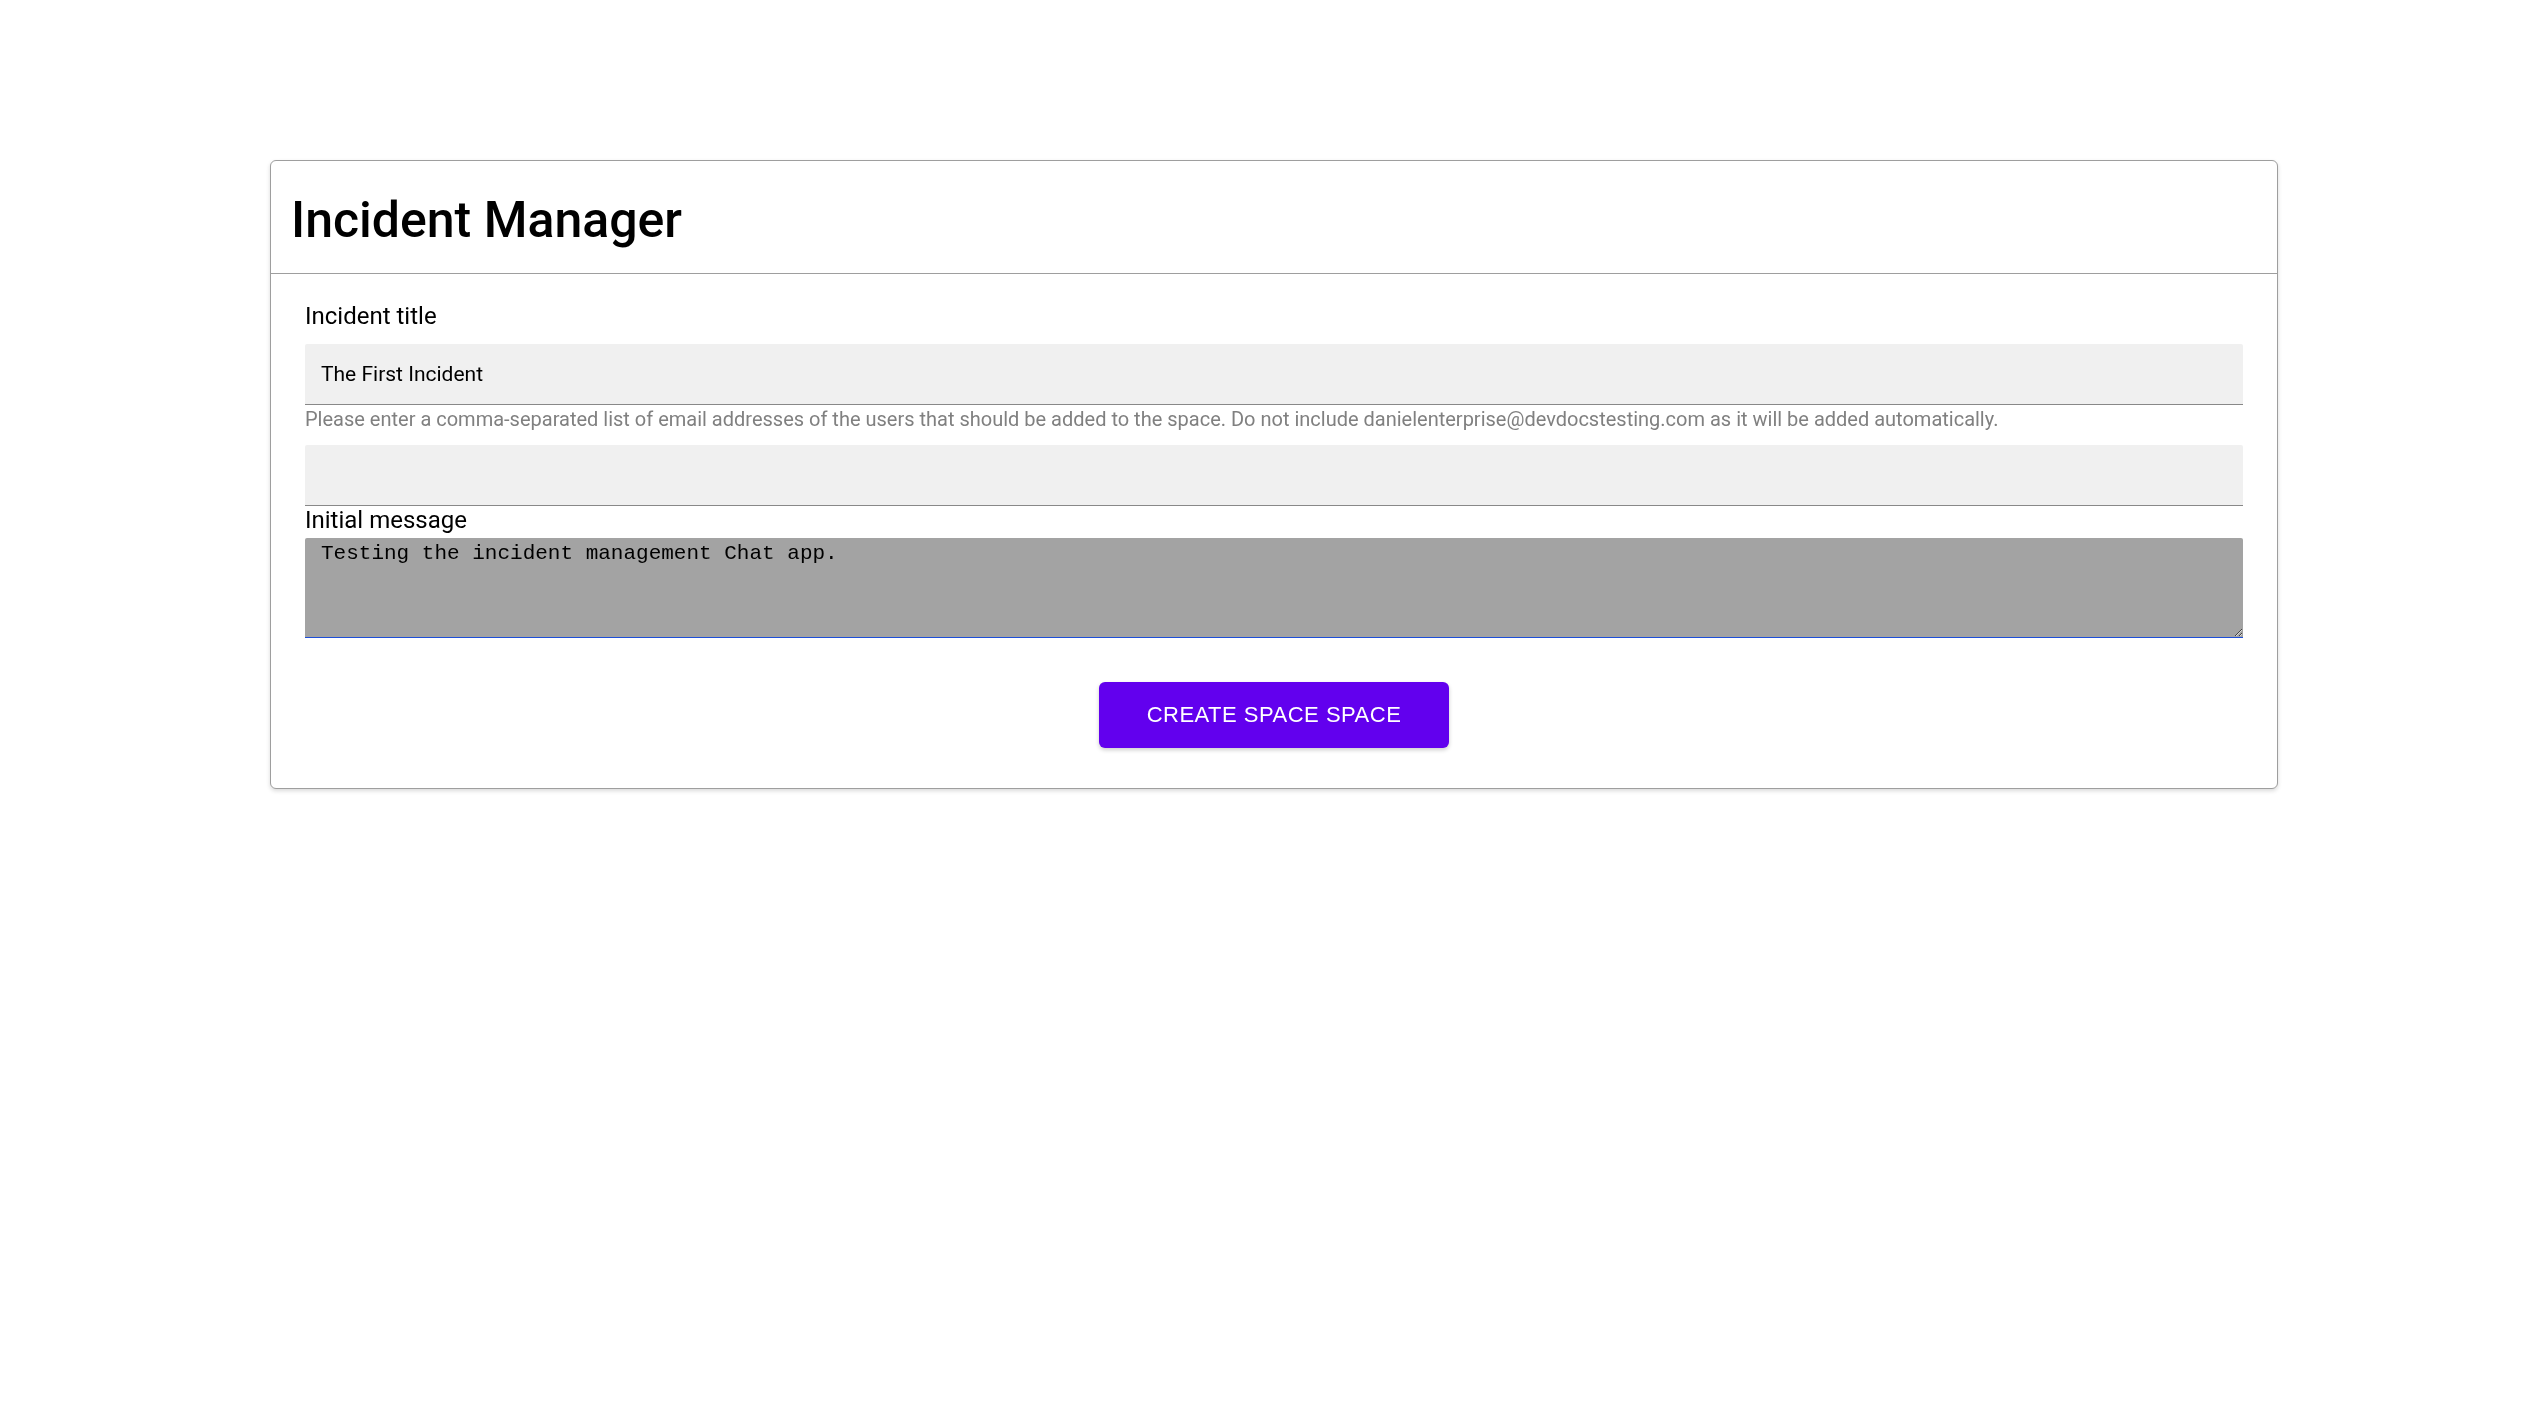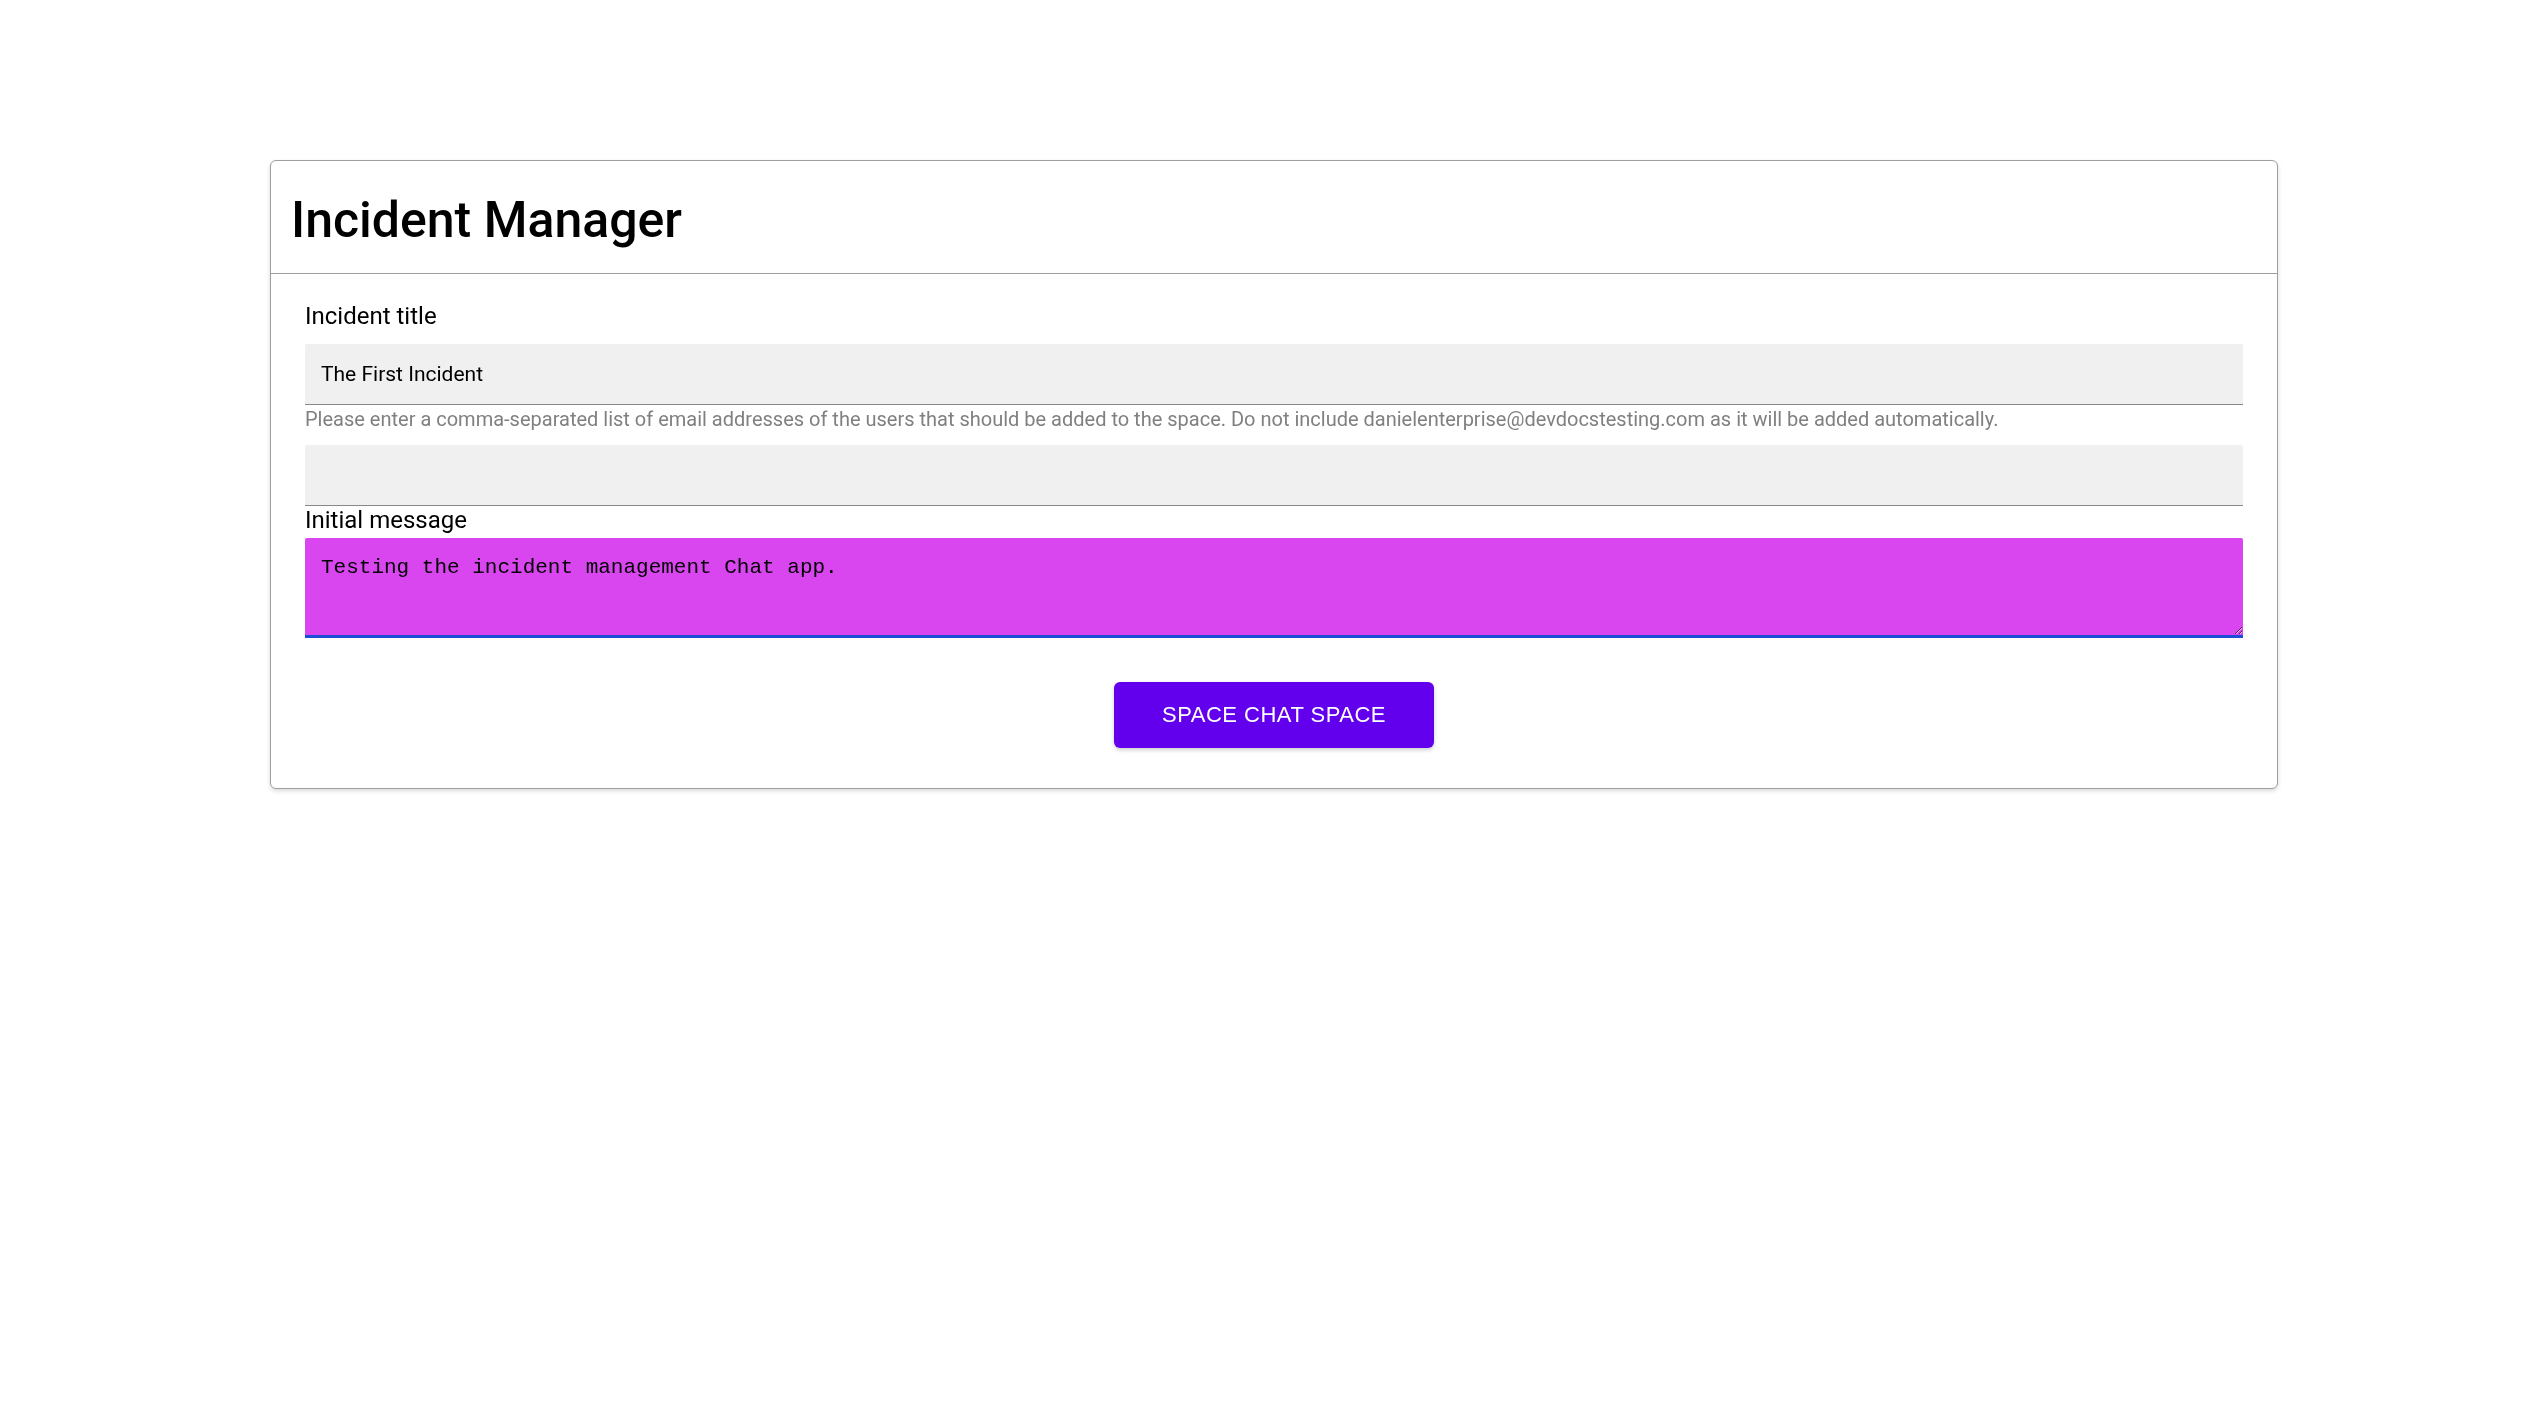--- a/index.html
+++ b/index.html
@@ -62,10 +62,10 @@
     }
     .textarea-input {
       width: 100%;
-      background: #d946ef;
+      background: #a3a3a3;
       border: none;
-      border-bottom: 3px solid #1d4ed8;
-      padding: 18px 16px;
+      border-bottom: 1px solid #1d4ed8;
+      padding: 4px 16px;
       font-size: 21px;
       font-family: "Courier New", monospace;
       color: #000000;

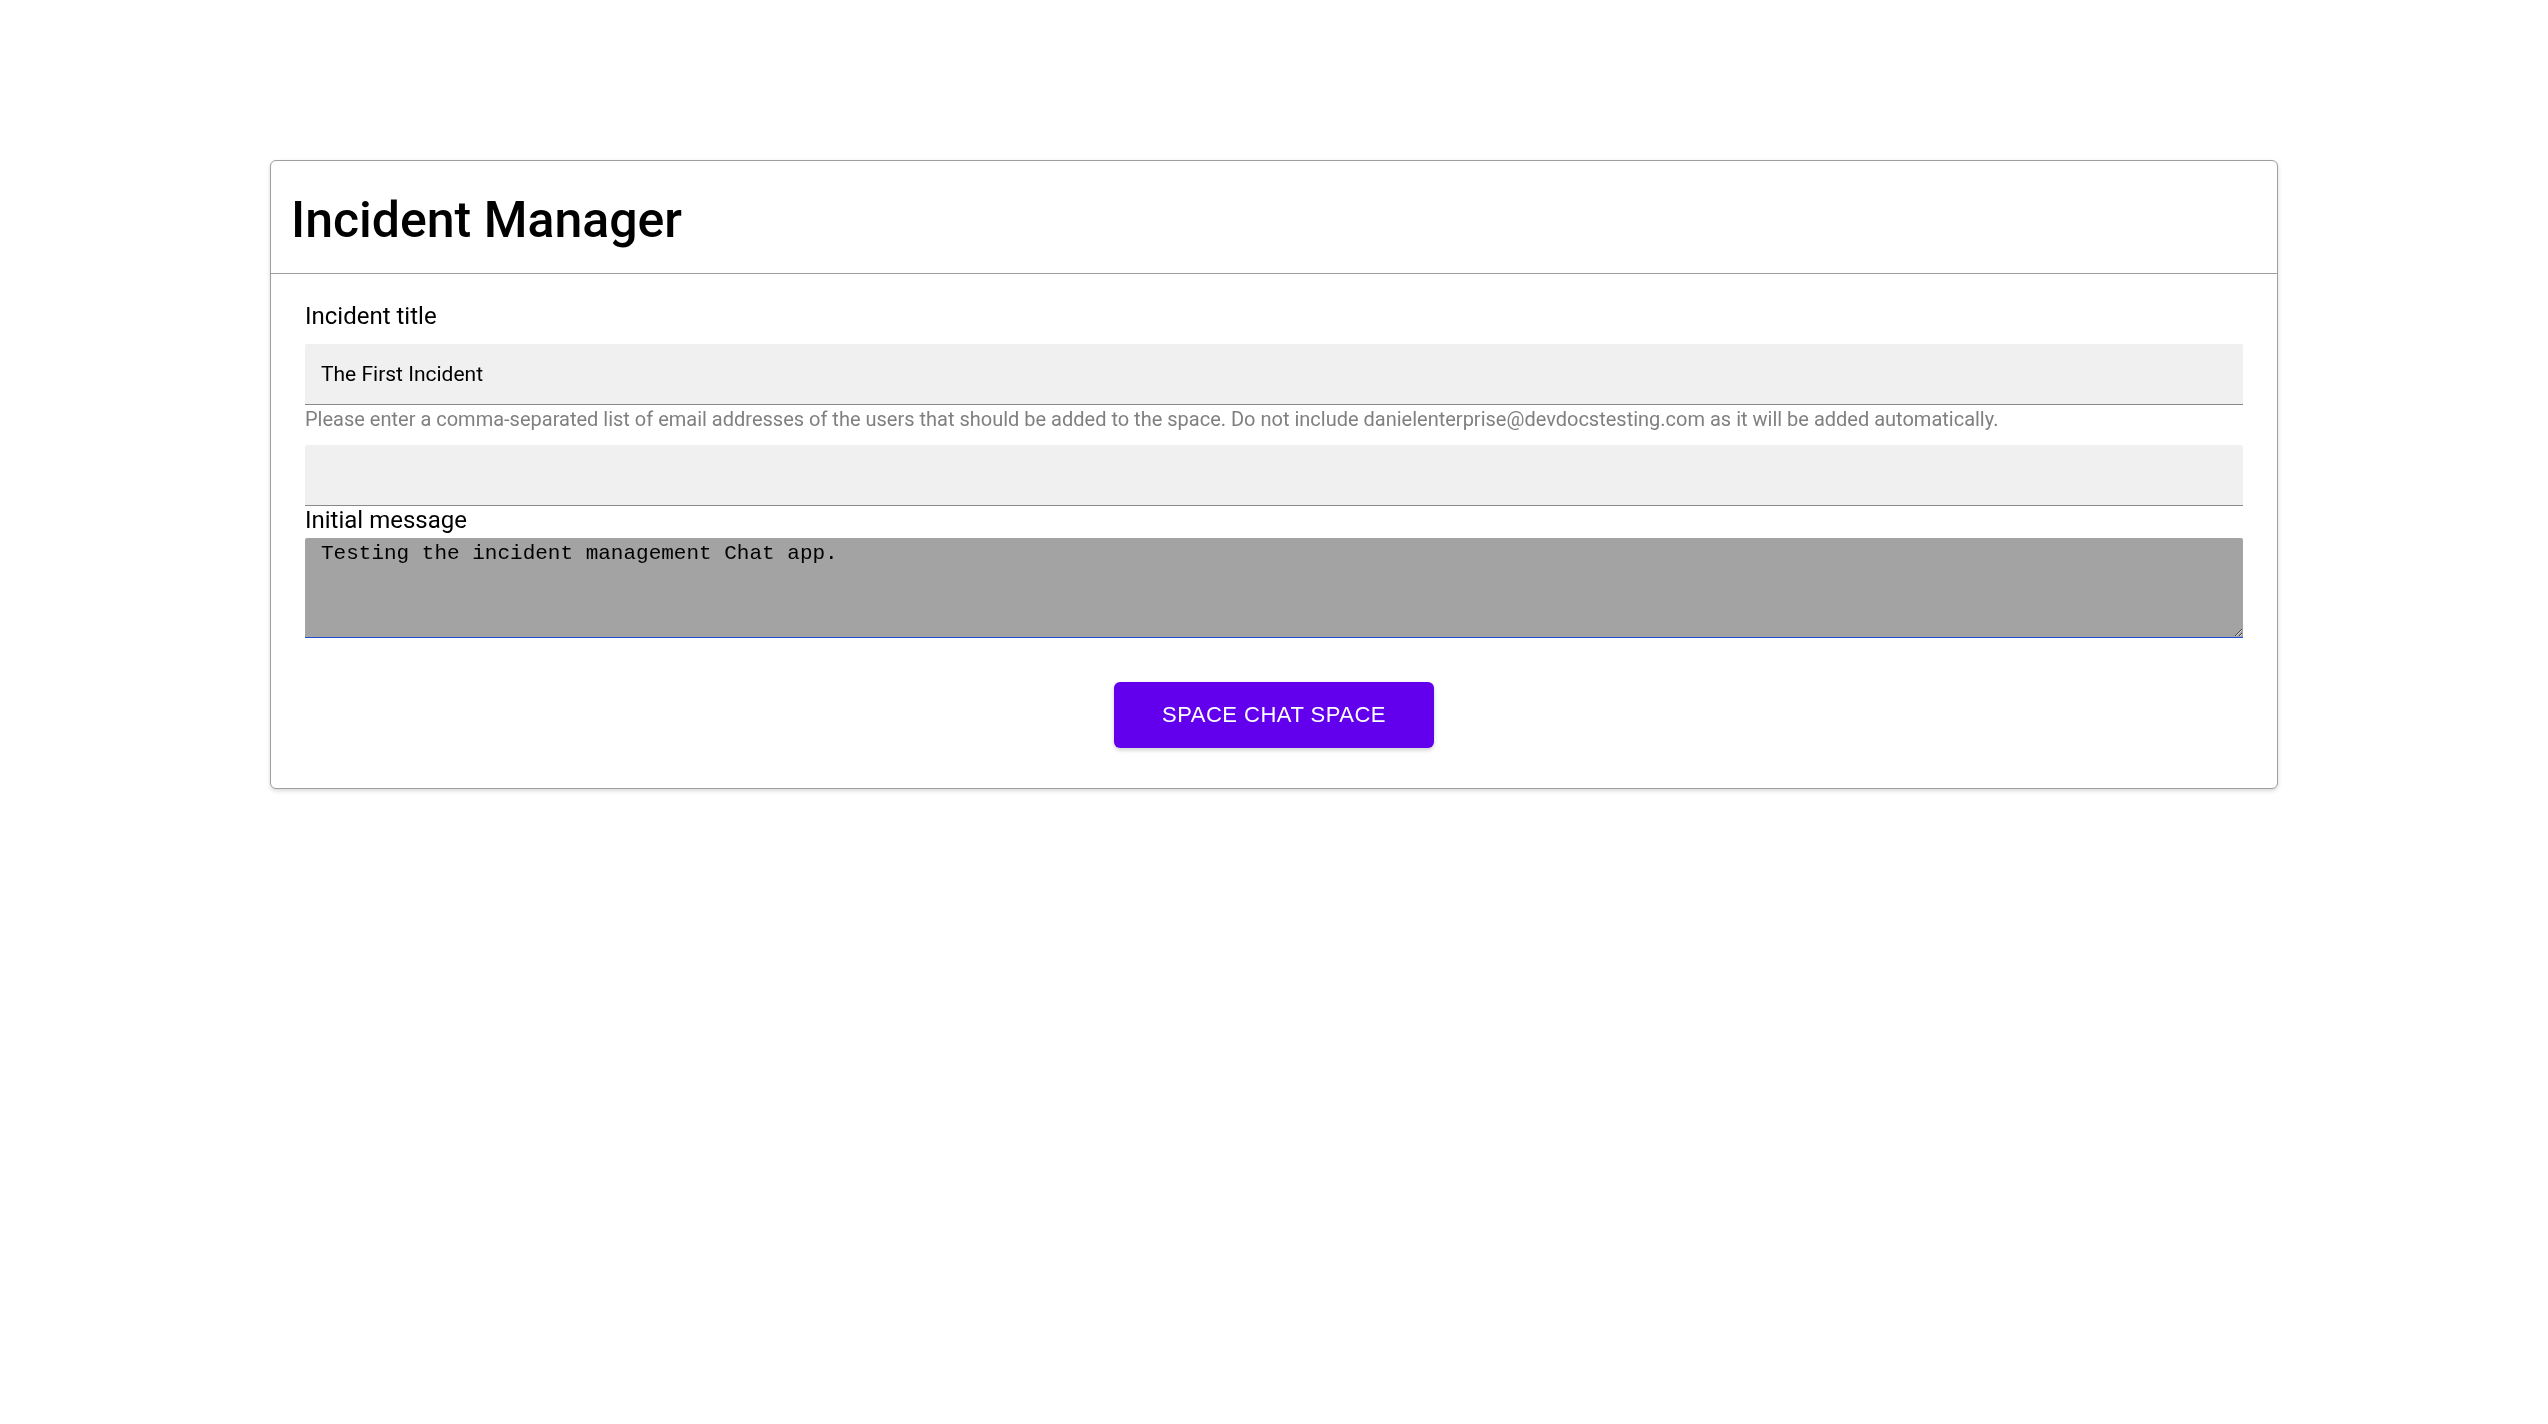--- a/index.html
+++ b/index.html
@@ -120,7 +120,7 @@
     </div>
 
     <div class="button-row">
-      <button class="primary-button">SPACE CHAT SPACE</button>
+      <button class="primary-button">CREATE SPACE SPACE</button>
     </div>
 
   </div>

